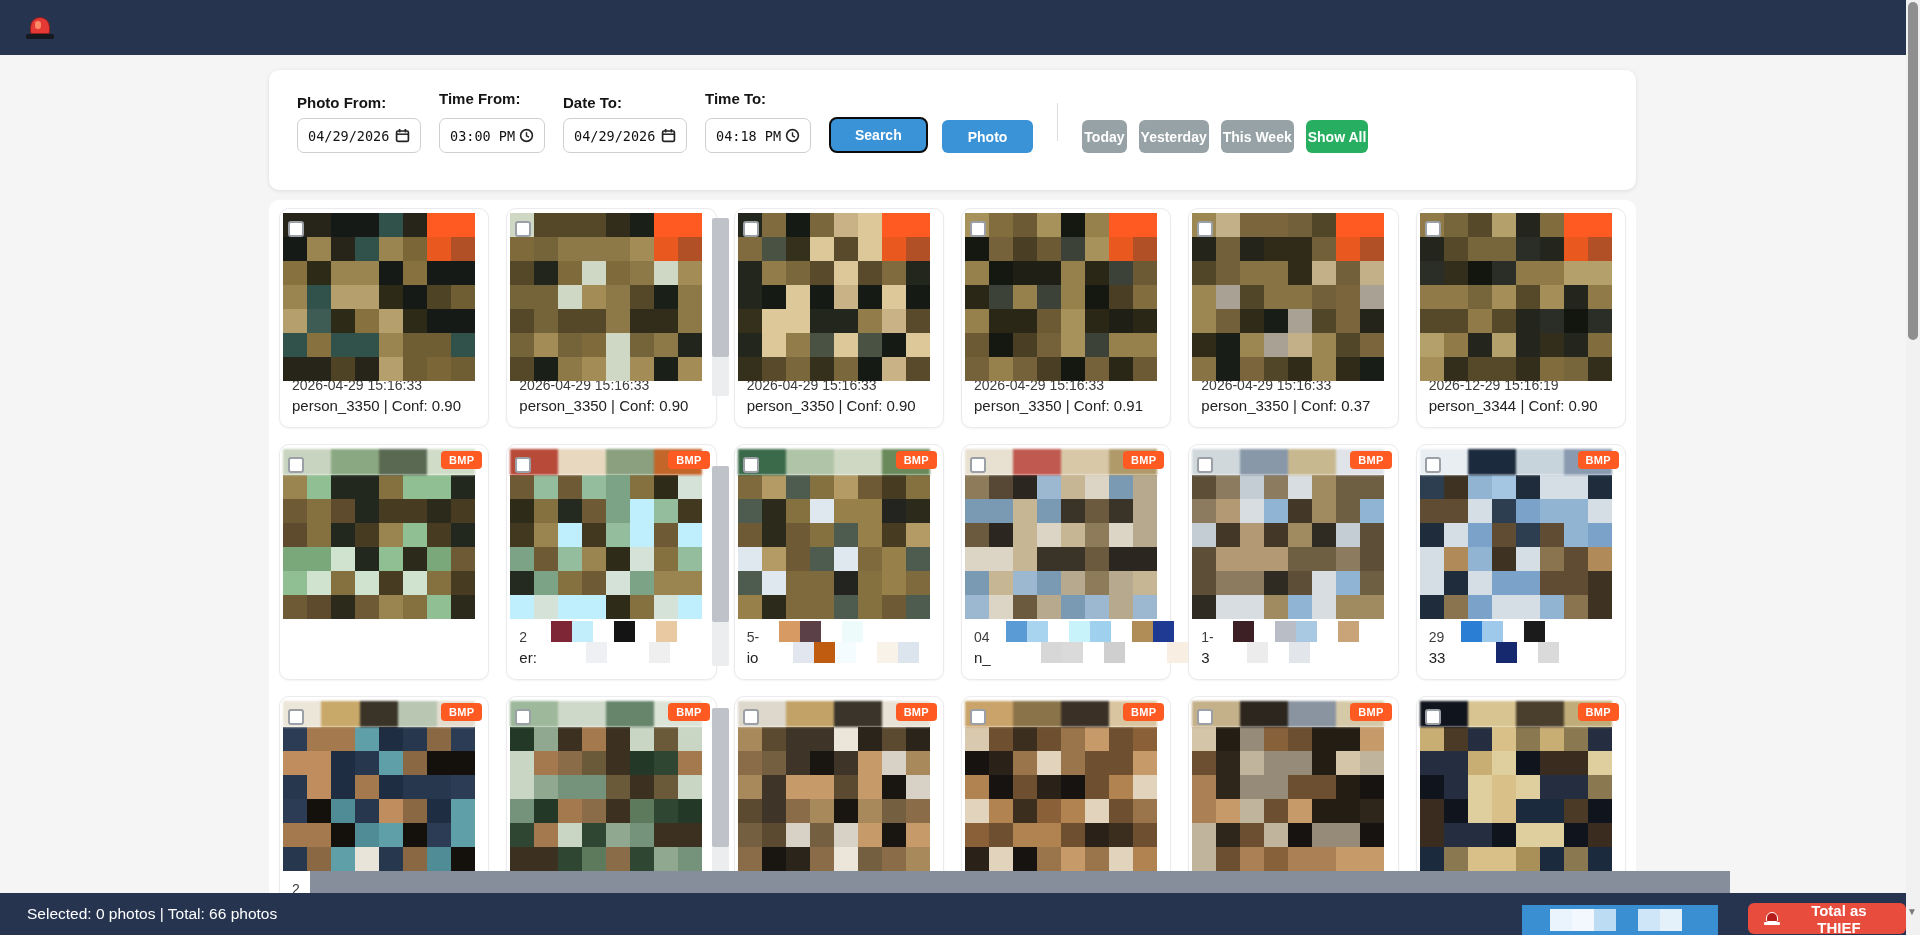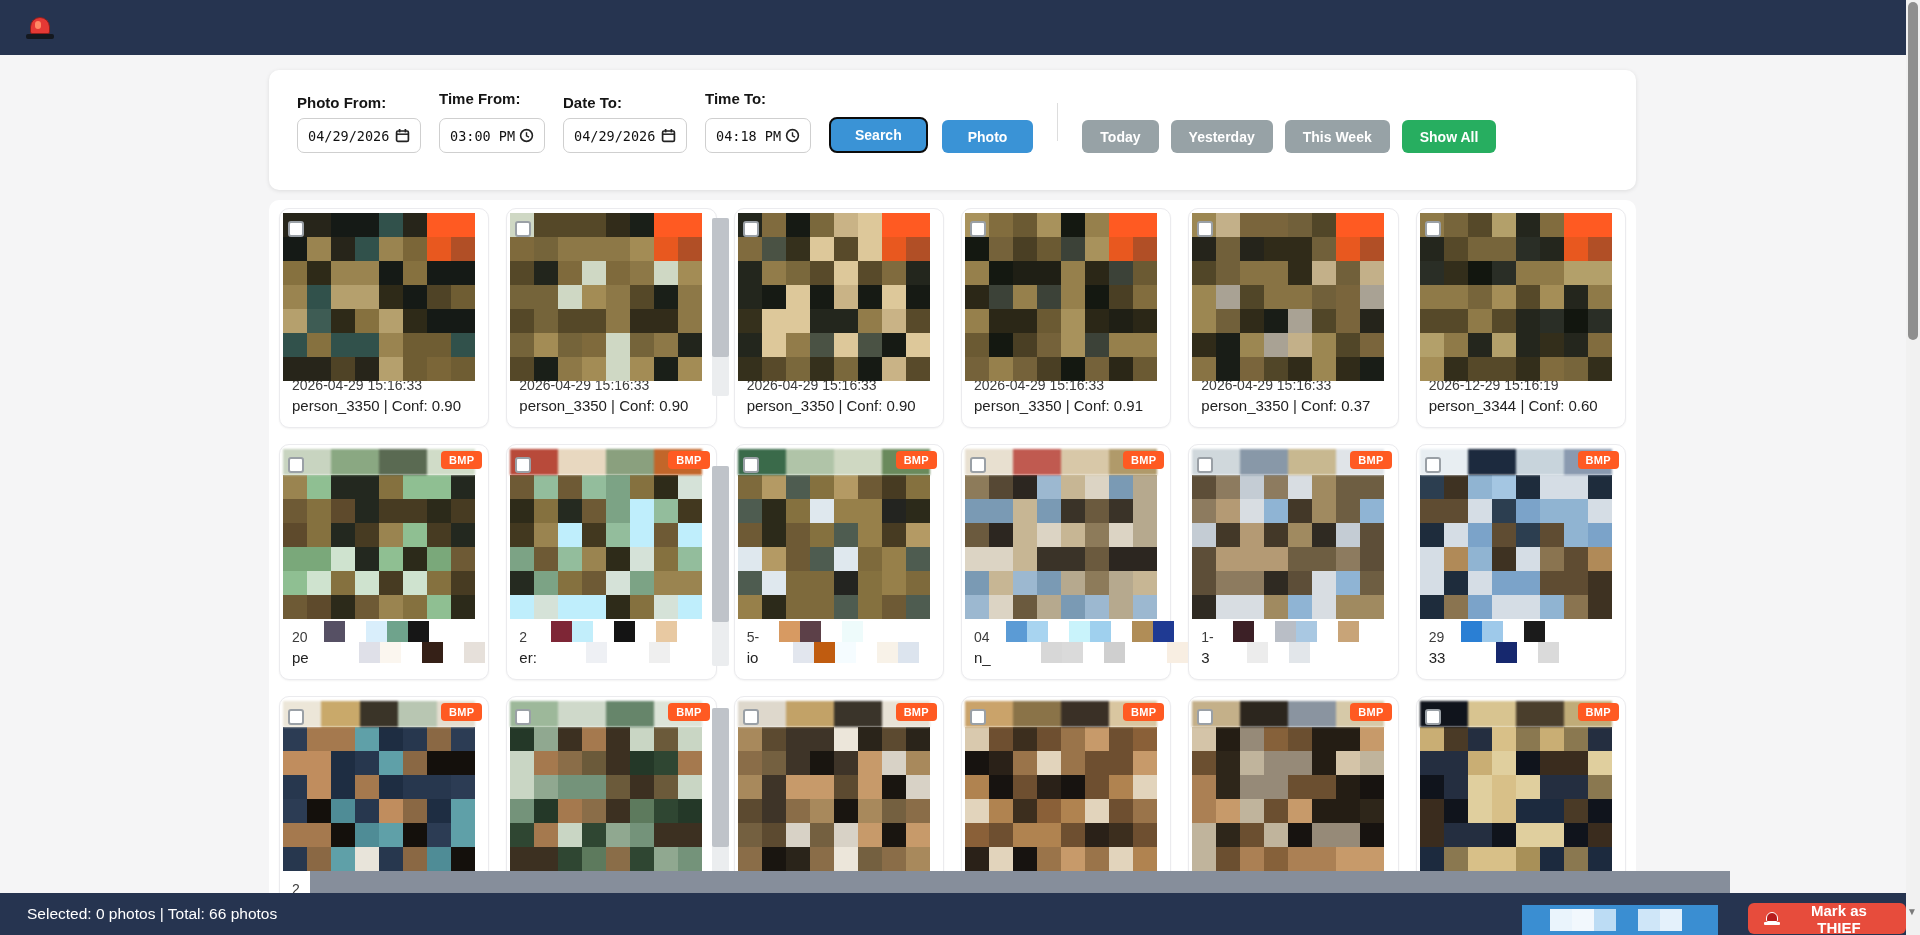--- a/index.html
+++ b/index.html
@@ -32,7 +32,7 @@
   .tinput.date{width:124px}
   .tinput.time{width:106px}
   .btn{height:33px;border:none;border-radius:6px;color:#fff;font-weight:700;font-size:14px;
-    padding:0 18px;cursor:pointer;font-family:"Liberation Sans",sans-serif}
+    padding:0 2px;cursor:pointer;font-family:"Liberation Sans",sans-serif}
   .btn-search{background:#3a93d6;border:2px solid #0b0b0b;border-radius:8px;height:36px;padding:0 24px}
   .btn-clear{background:#3a93d6;margin-left:14px;padding:0 26px}
   .vdivider{width:1px;height:38px;background:#ddd;margin:0 24px;align-self:center}

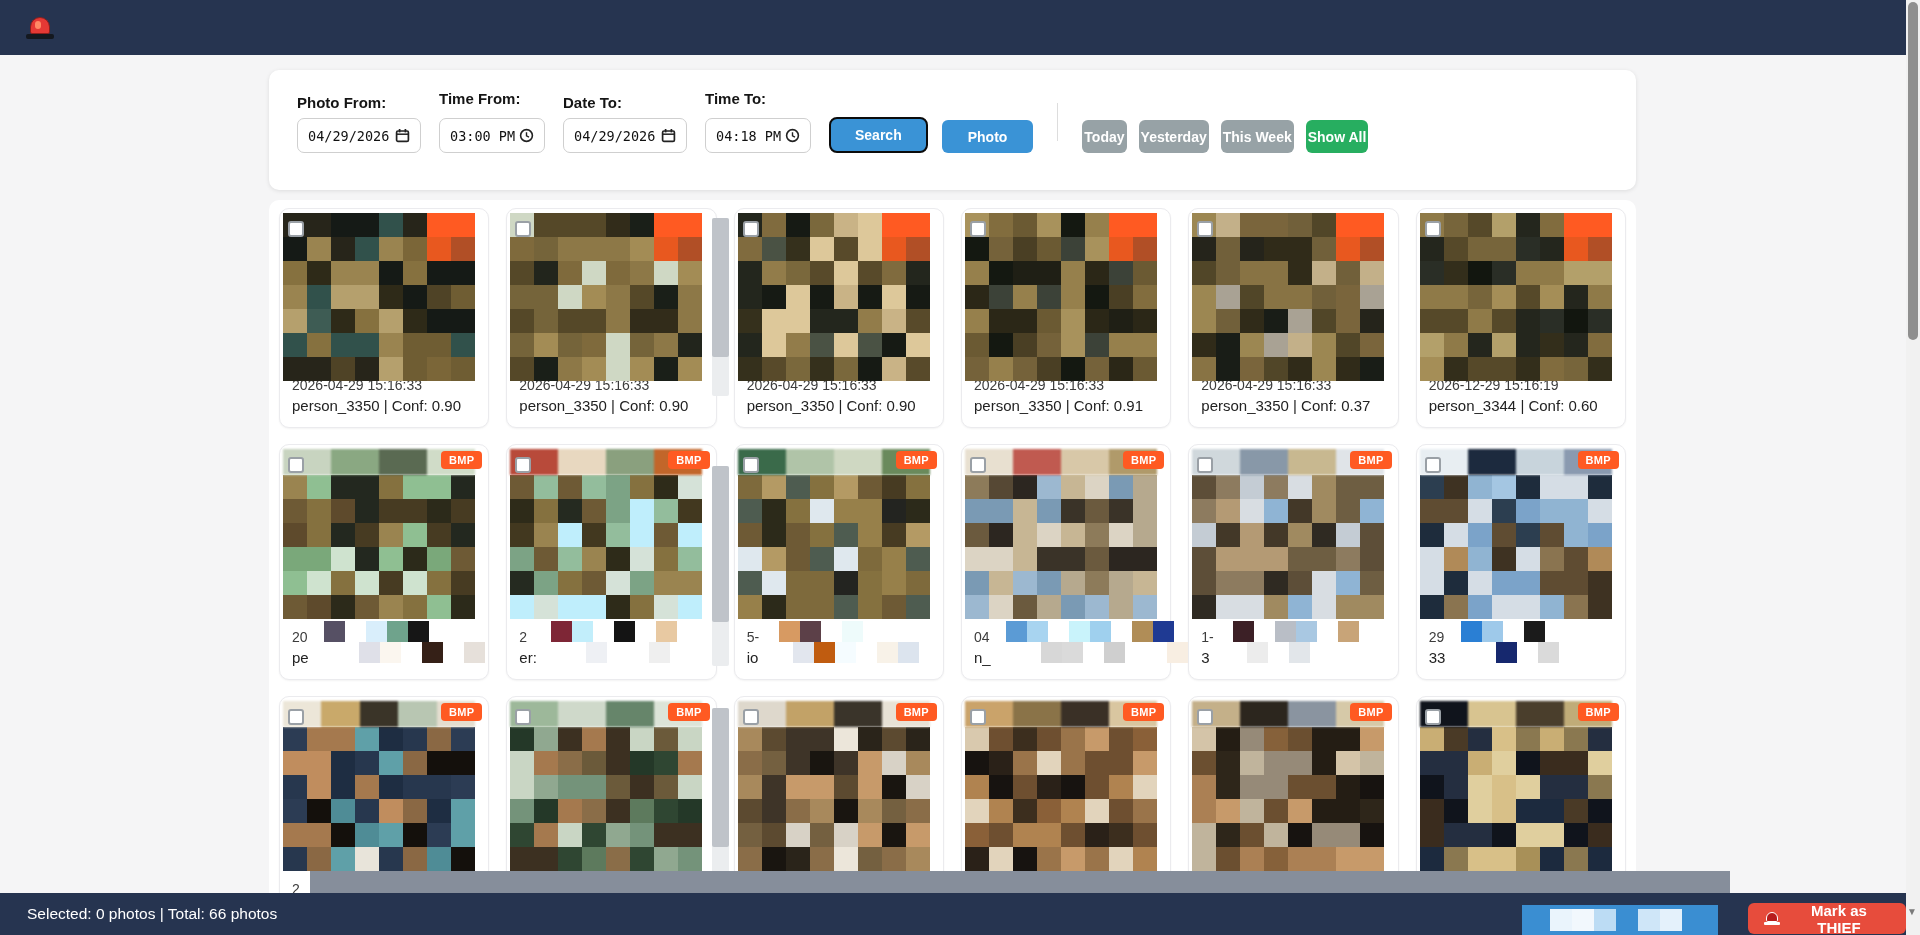--- a/index.html
+++ b/index.html
@@ -556,7 +556,7 @@
           </div>
           <div class="caption">
             <div class="cap1">2026-12-29 15:16:19</div>
-            <div class="cap2">person_3344 | Conf: 0.60</div>
+            <div class="cap2">person_3344 | Conf: 0.90</div>
           </div>
         </div>
         <div class="vbar">

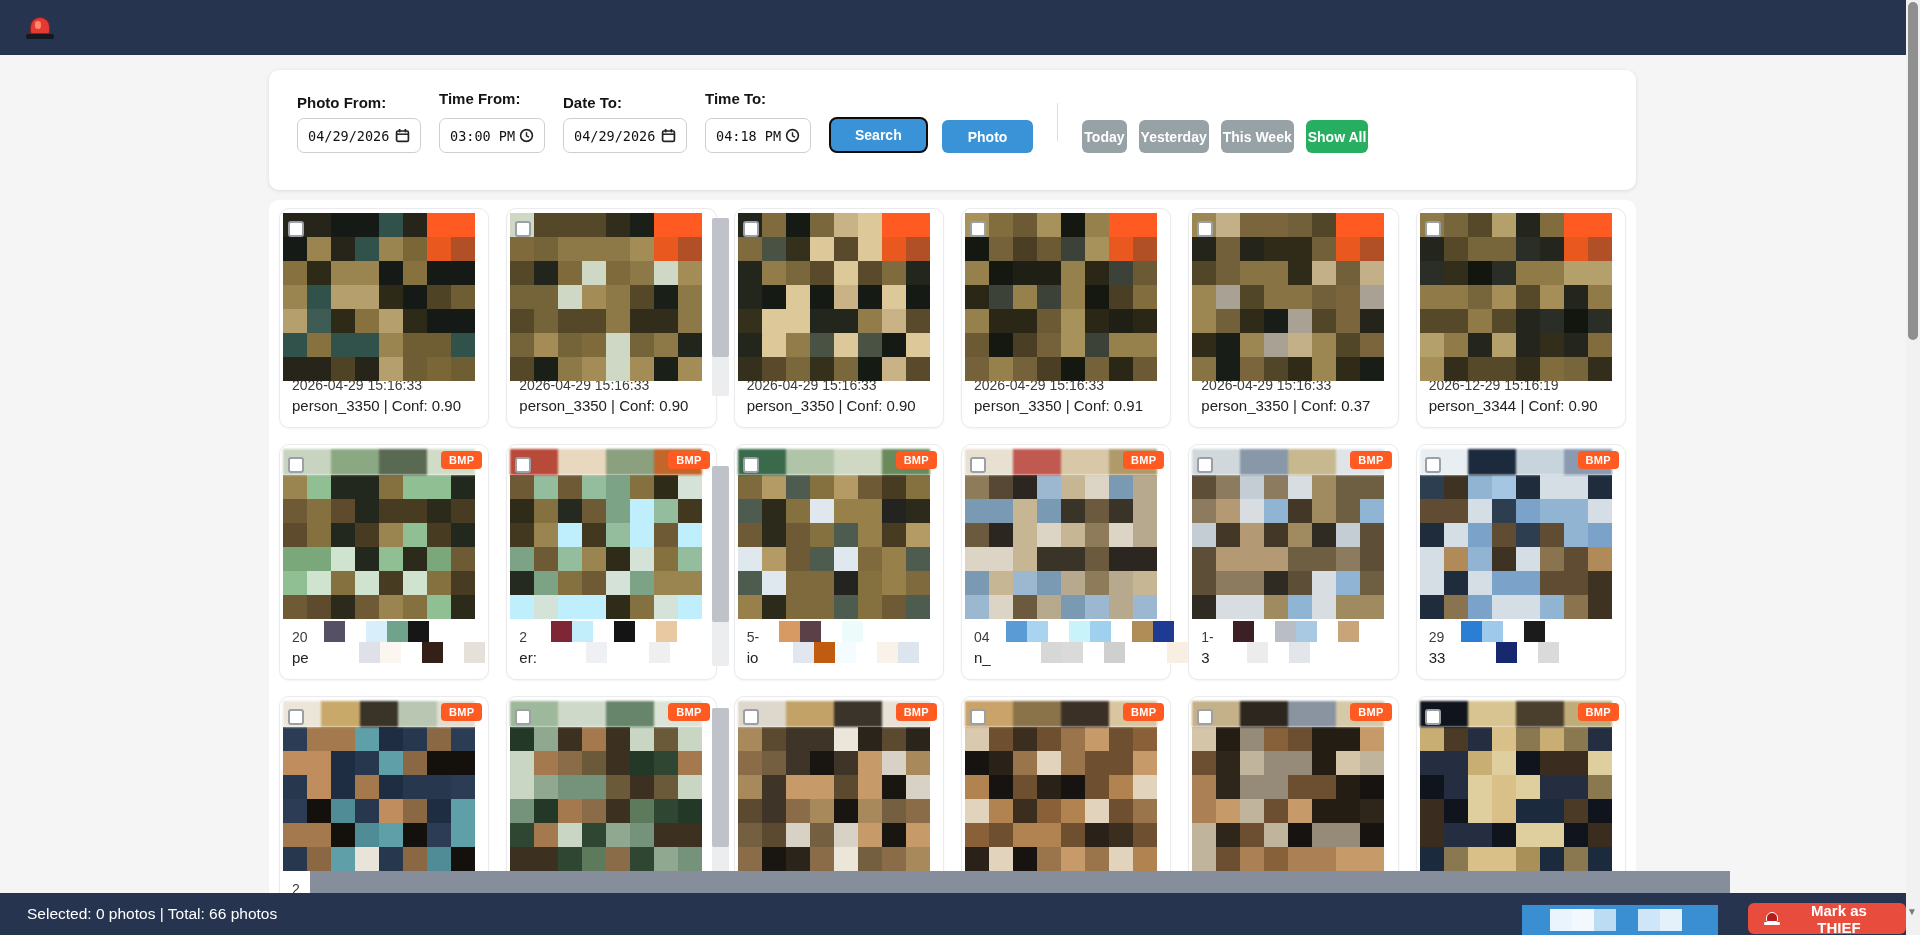--- a/index.html
+++ b/index.html
@@ -620,28 +620,6 @@
               <div style="background: rgb(44, 42, 26);"></div>
             </div>
           </div>
-          <div class="caption">
-            <div class="cap1">20</div>
-            <div class="cap2">pe</div>
-            <div class="swatches">
-              <div class="swrow a">
-                <div style="background: rgb(86, 80, 100);"></div>
-                <div></div>
-                <div style="background: rgb(217, 238, 251);"></div>
-                <div style="background: rgb(111, 163, 140);"></div>
-                <div style="background: rgb(22, 22, 22);"></div>
-              </div>
-              <div class="swrow b">
-                <div></div>
-                <div style="background: rgb(223, 224, 232);"></div>
-                <div style="background: rgb(251, 246, 239);"></div>
-                <div></div>
-                <div style="background: rgb(53, 32, 23);"></div>
-                <div></div>
-                <div style="background: rgb(230, 224, 218);"></div>
-              </div>
-            </div>
-          </div>
         </div>
         <div class="pcard">
           <input type="checkbox" class="pcheck" style="">

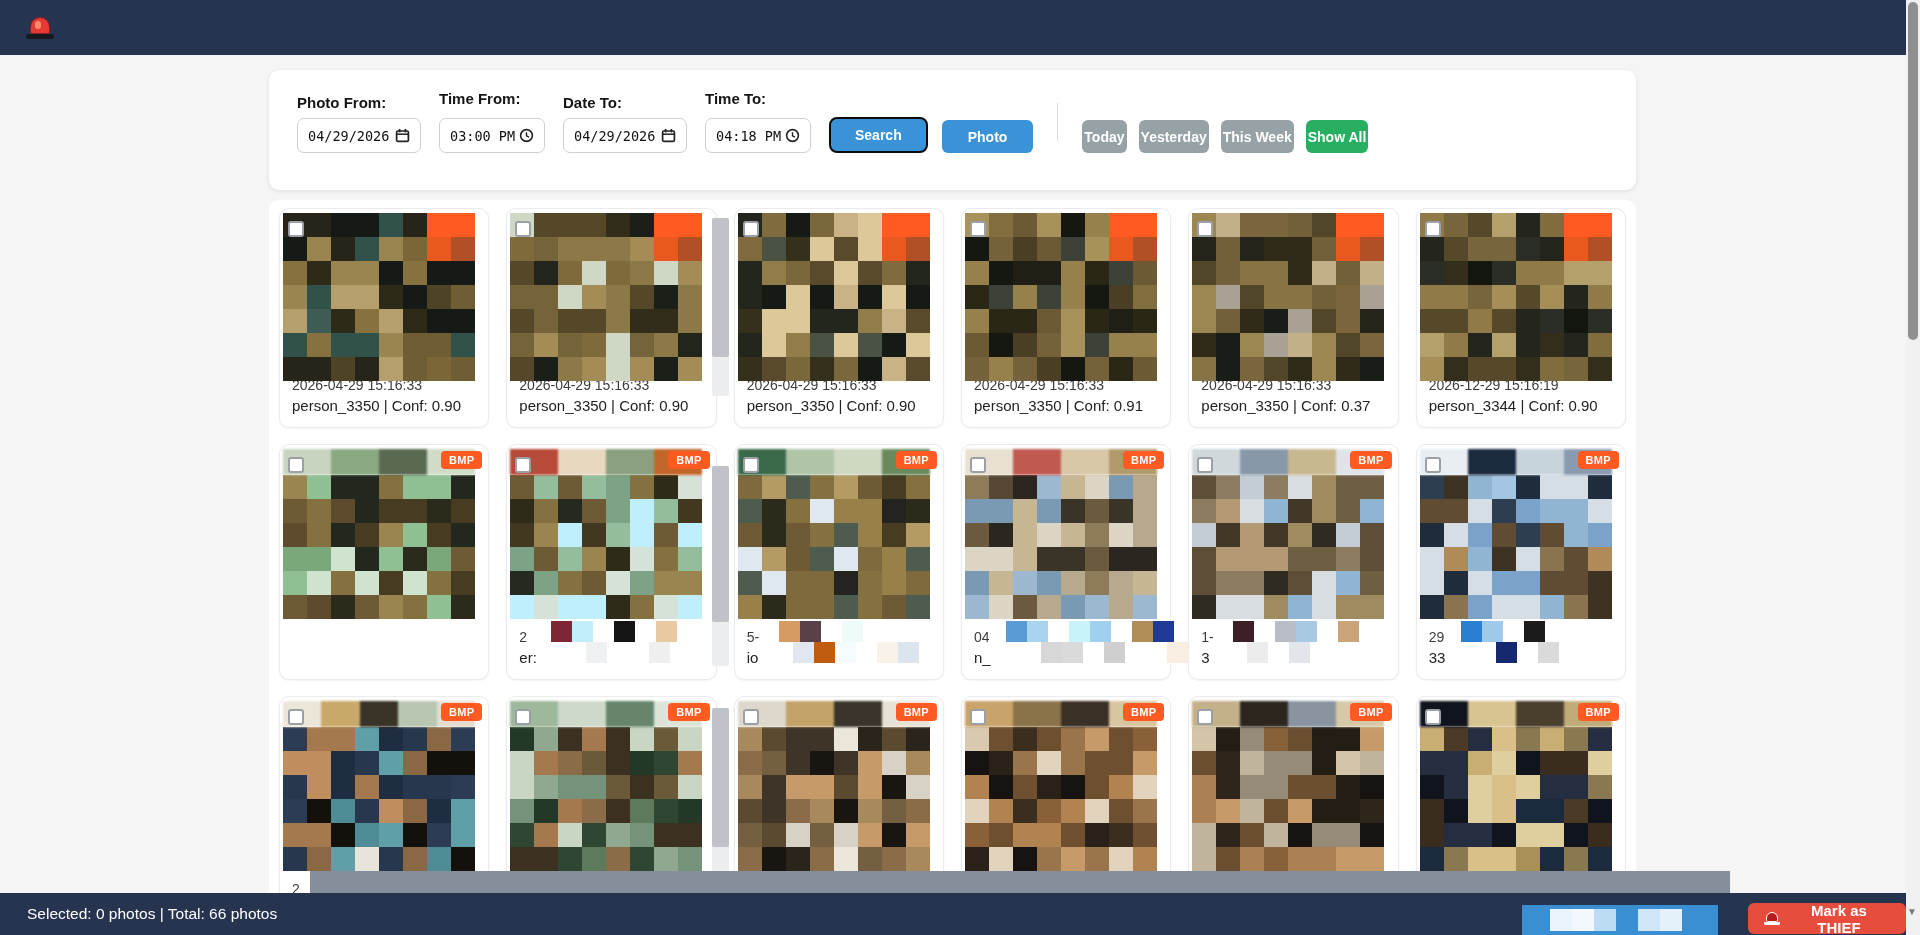--- a/index.html
+++ b/index.html
@@ -1402,7 +1402,7 @@
       <span class="dome"></span>
         <span class="base"></span>
     </span>
-    <span>Mark as THIEF</span>
+    <span>Total as THIEF</span>
   </button>
 </div>
 

